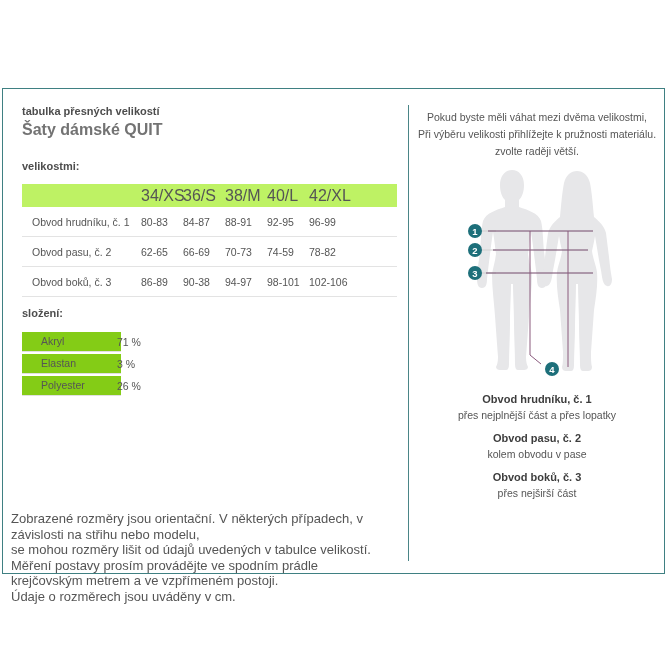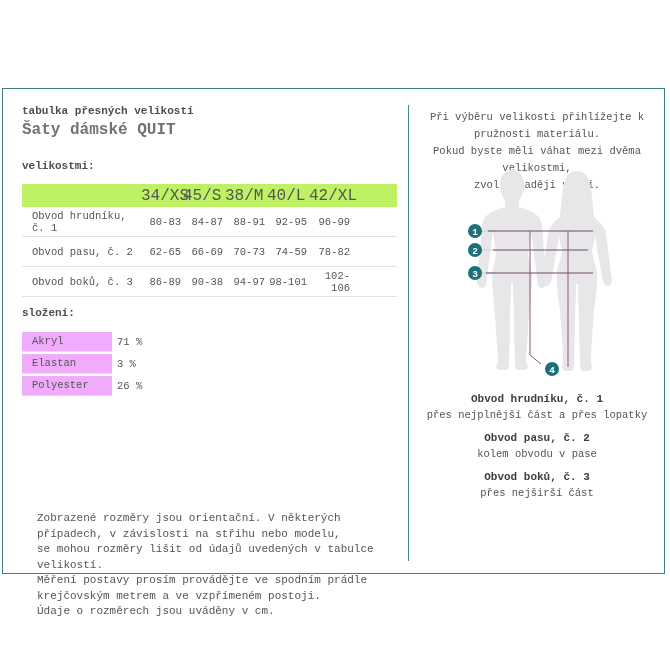--- a/index.html
+++ b/index.html
@@ -10,7 +10,7 @@
   }
   .frame{
     position:absolute;left:2px;top:88px;width:661px;height:484px;
-    border:1px solid #3f8082;background:#fff;font-family:Liberation Mono, monospace;
+    border:1px solid #3f8082;background:#fff;
   }
   .divider{
     position:absolute;left:405px;top:16px;bottom:12px;width:1px;

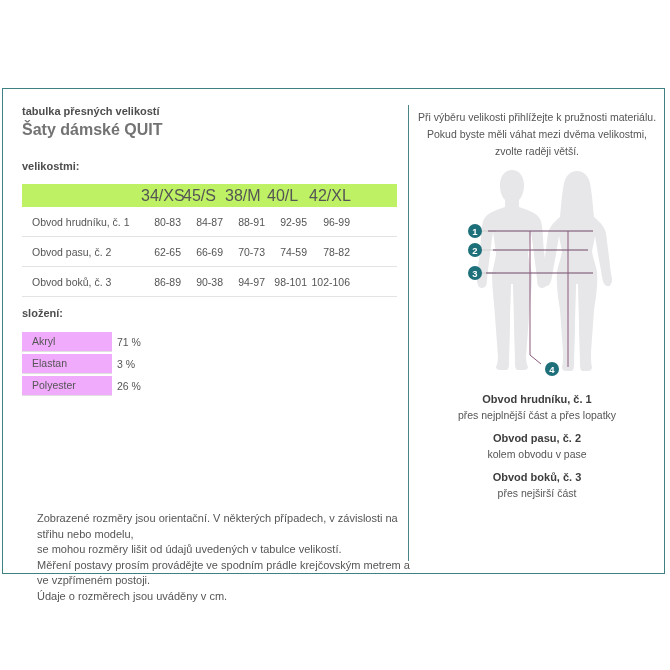--- a/index.html
+++ b/index.html
@@ -162,8 +162,8 @@
 
   <div class="right-col">
     <div class="intro">
+      <div>Pokud byste měli váhat mezi dvěma velikostmi,</div>
       <div>Při výběru velikosti přihlížejte k pružnosti materiálu.</div>
-      <div>Pokud byste měli váhat mezi dvěma velikostmi,</div>
       <div>zvolte raději větší.</div>
     </div>
 

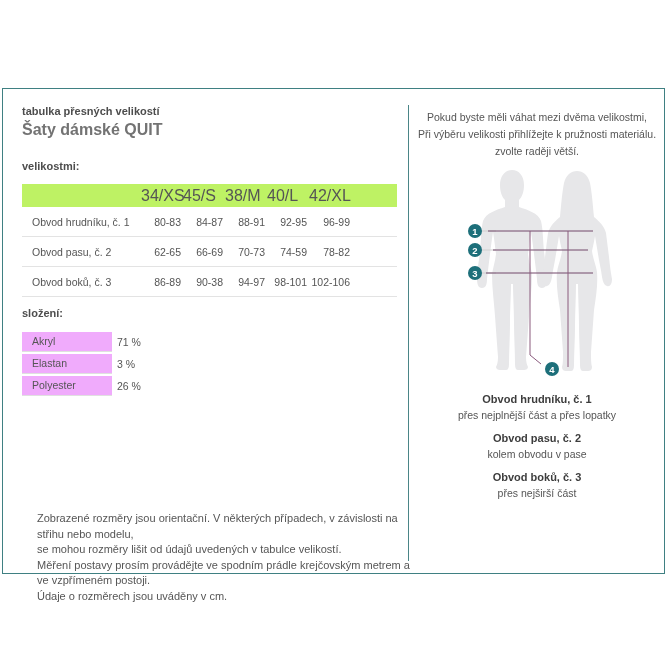--- a/index.html
+++ b/index.html
@@ -98,7 +98,7 @@
       <tr>
         <td></td>
         <td>34/XS</td>
-        <td>45/S</td>
+        <td>36/S</td>
         <td>38/M</td>
         <td>40/L</td>
         <td>42/XL</td>

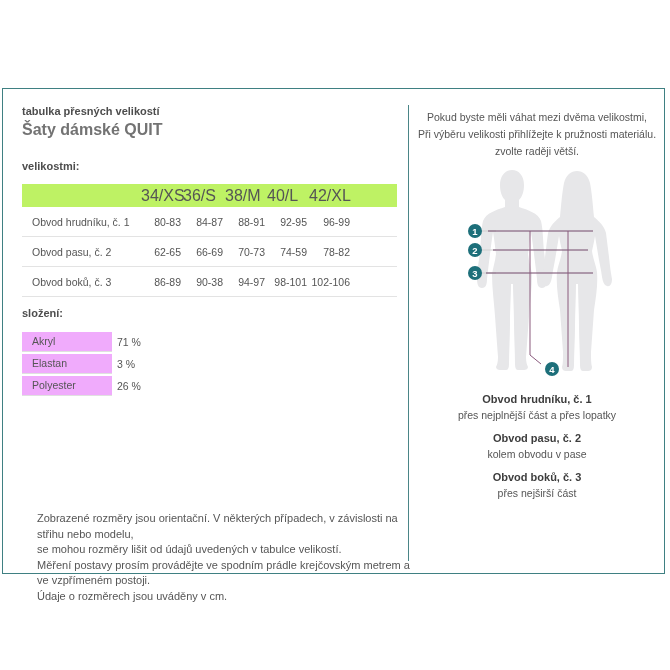--- a/index.html
+++ b/index.html
@@ -40,7 +40,7 @@
     background:#bef264;height:21px;text-align:left;font-size:16px;
   }
   table.sizes tbody td{
-    height:27px;border-bottom:1px solid #e3e3e3;text-align:right;
+    height:27px;border-bottom:1px solid #e3e3e3;text-align:left;
   }
   table.sizes td.rowlabel{text-align:left;padding-left:10px;}
   .comp{position:absolute;left:19px;top:243px;width:220px;}

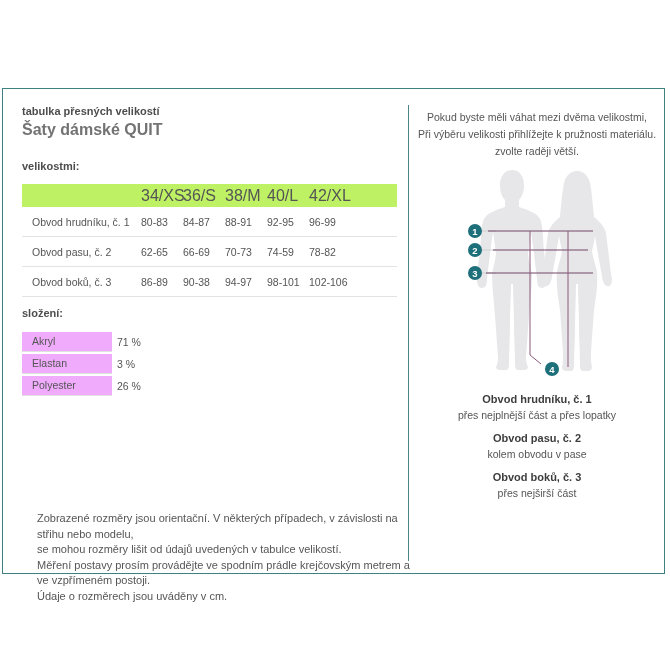--- a/index.html
+++ b/index.html
@@ -47,8 +47,8 @@
   .comp-row{position:relative;height:20px;margin-bottom:2px;}
   .comp-cell{
     position:absolute;left:0;top:0;width:80px;height:19px;
-    background:#f0abfc;border-bottom:1px solid #e0e0e0;
-    font-size:10.5px;line-height:19px;padding-left:10px;color:#555;
+    background:#84cc16;border-bottom:1px solid #e0e0e0;
+    font-size:10.5px;line-height:19px;padding-left:19px;color:#555;
   }
   .comp-val{
     position:absolute;left:95px;top:0;height:20px;

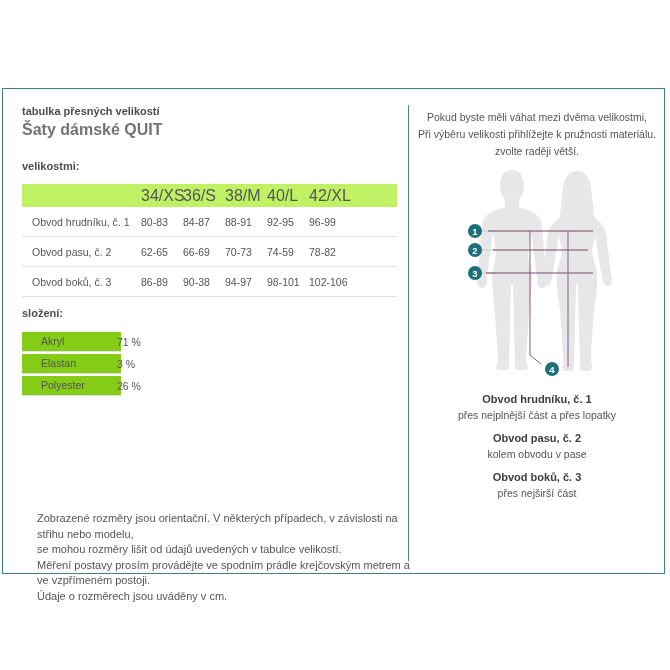--- a/index.html
+++ b/index.html
@@ -55,8 +55,8 @@
     font-size:10.5px;line-height:20px;color:#555;
   }
   .notes{
-    position:absolute;left:34px;top:422px;width:376px;
-    font-size:11px;line-height:15.5px;color:#555;
+    position:absolute;left:8px;top:422px;width:376px;
+    font-size:13px;line-height:15.5px;color:#555;
   }
   
   .right-col{

